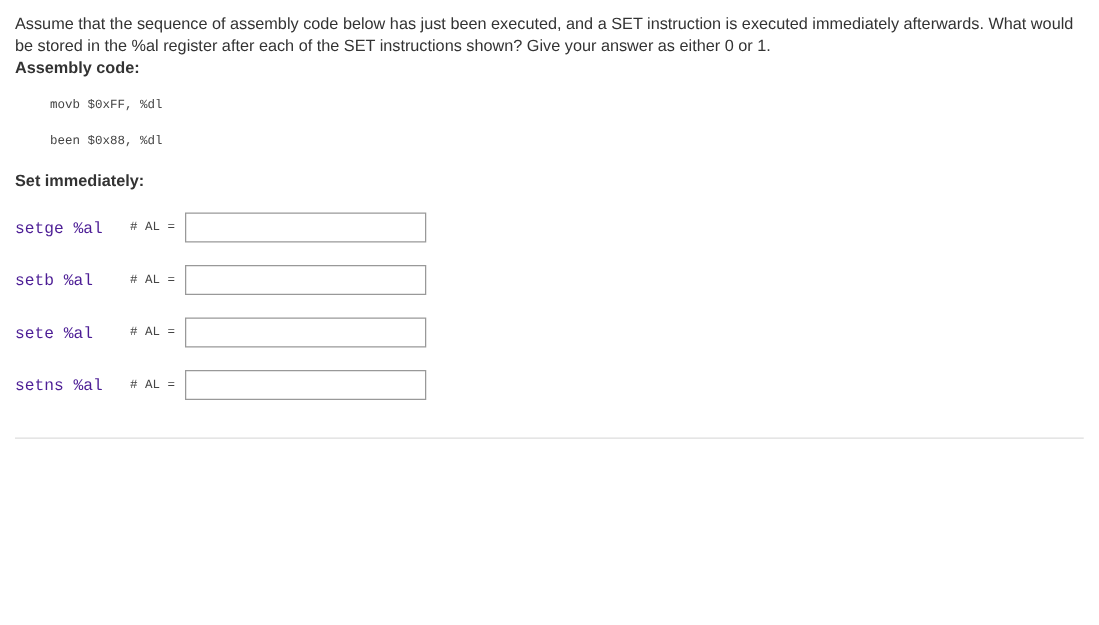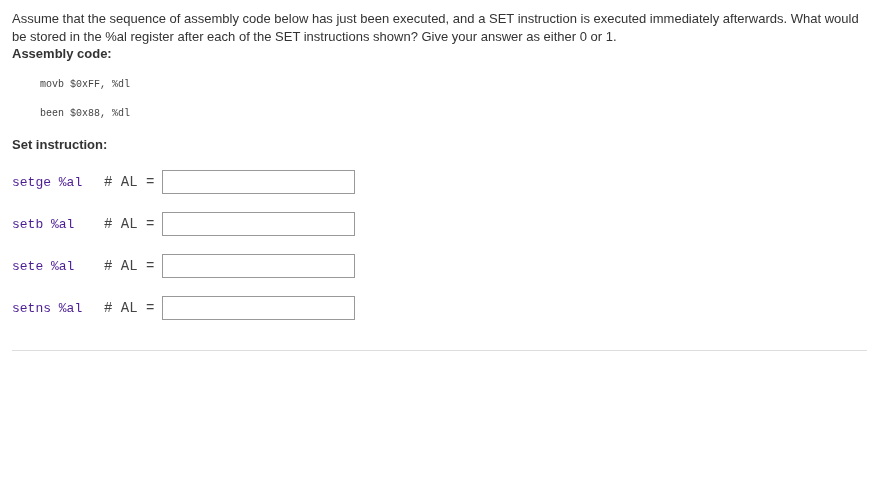--- a/index.html
+++ b/index.html
@@ -69,7 +69,7 @@
 <div class="code-block">movb $0xFF, %dl</div>
 <div class="code-block">been $0x88, %dl</div>
 
-<div class="section-label">Set instruction:</div>
+<div class="section-label">Set immediately:</div>
 
 <div class="set-row">
   <span class="set-instr">setge %al</span>

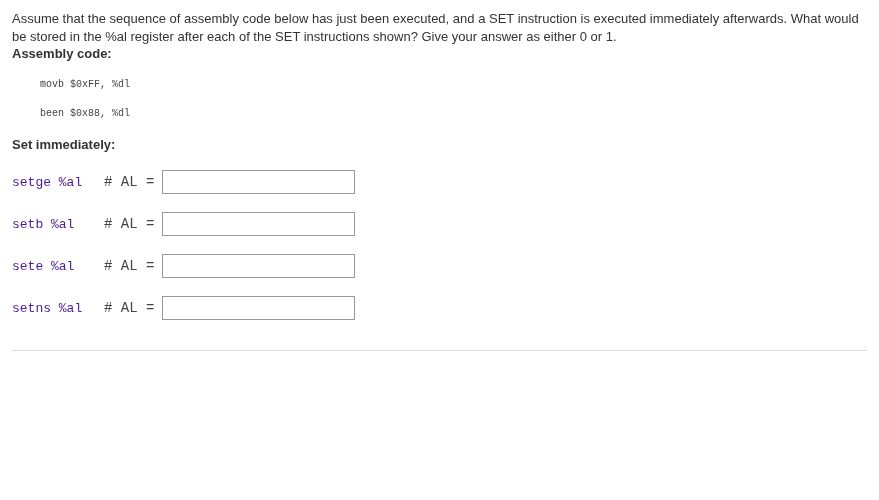--- a/index.html
+++ b/index.html
@@ -39,7 +39,7 @@
   }
   .al-label {
     font-family: "Courier New", Courier, monospace;
-    font-size: 14px;
+    font-size: 10px;
     margin-right: 8px;
     color: #444;
     text-align: center;

